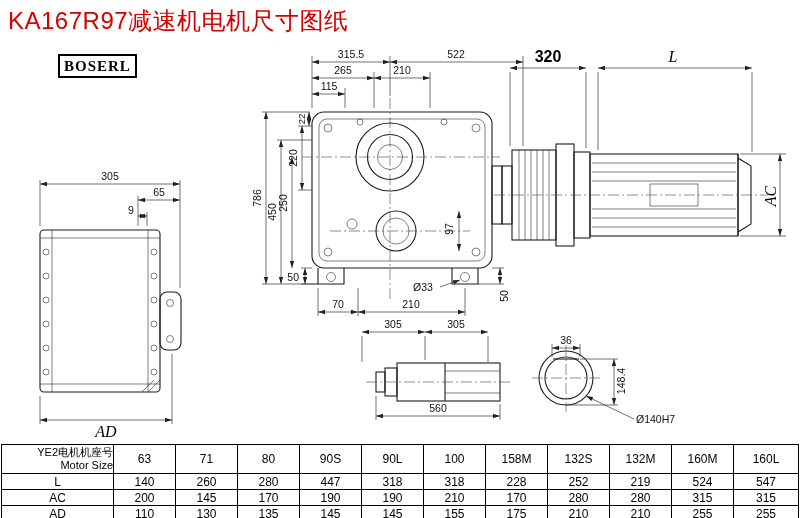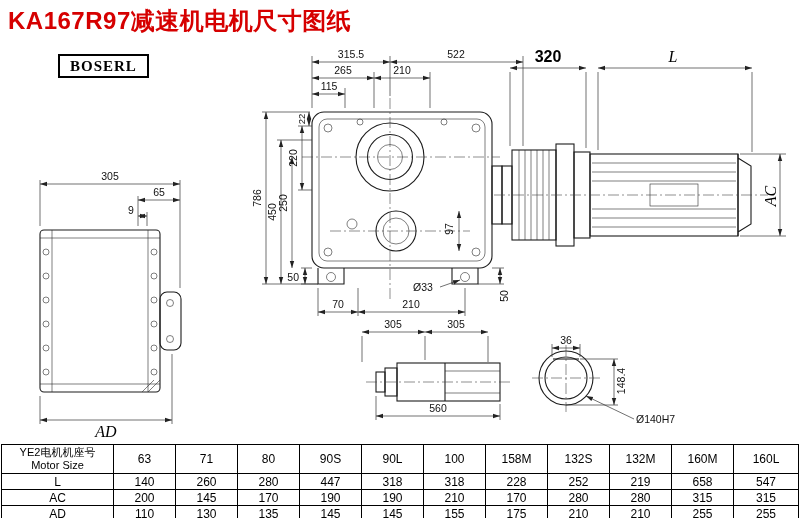--- a/index.html
+++ b/index.html
@@ -9,7 +9,7 @@
   }
   .title {
     position:absolute; top:5px; left:8px;
-    font-size:24px; font-weight:bold; color:#d60000; letter-spacing:0.5px;
+    font-size:24px; font-weight:normal; color:#d60000; letter-spacing:0.5px;
   }
   .logo {
     position:absolute; top:54px; left:58px;

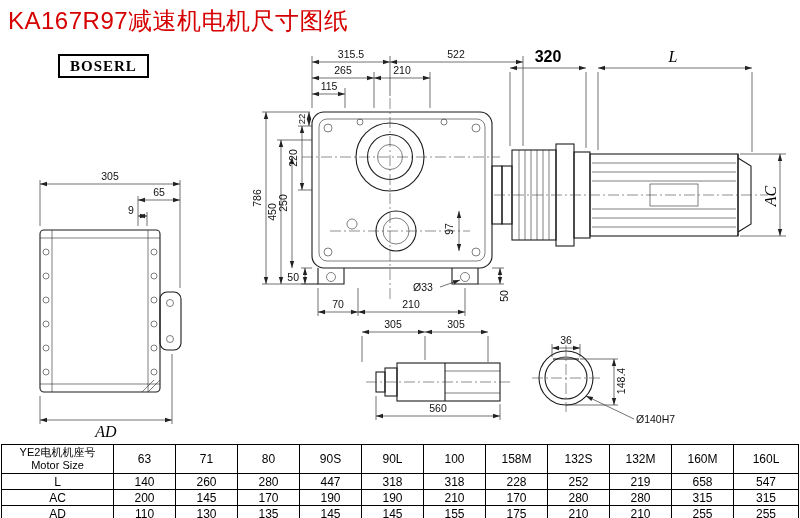--- a/index.html
+++ b/index.html
@@ -13,7 +13,7 @@
   }
   .logo {
     position:absolute; top:54px; left:58px;
-    border:2px solid #000; padding:0 10px; height:20px; line-height:20px;
+    border:2px solid #000; padding:0 4px; height:20px; line-height:20px;
     font-family:"Liberation Serif", serif; font-weight:bold; font-size:15px; letter-spacing:1px; color:#000;
   }
   svg.drawing { position:absolute; top:0; left:0; }

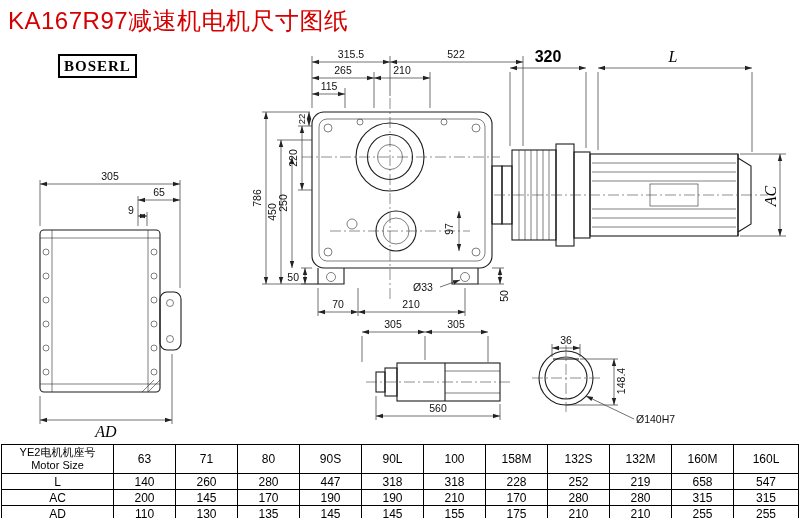--- a/index.html
+++ b/index.html
@@ -36,7 +36,7 @@
   }
   table.dim-table tr.hdr th { height:28px; }
   table.dim-table tr.val td, table.dim-table tr.val th { height:15px; }
-  .hdr-cell div { font-size:11px; line-height:13px; }
+  .hdr-cell div { font-size:11px; line-height:13px;text-align:right; }
 </style>
 </head>
 <body>

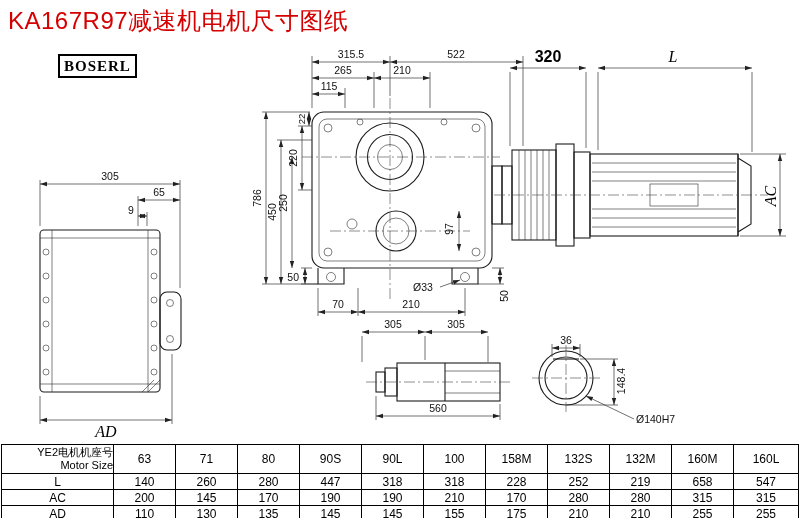--- a/index.html
+++ b/index.html
@@ -330,7 +330,7 @@
       <td>228</td>
       <td>252</td>
       <td>219</td>
-      <td>658</td>
+      <td>524</td>
       <td>547</td>
     </tr>
     <tr class="val">

